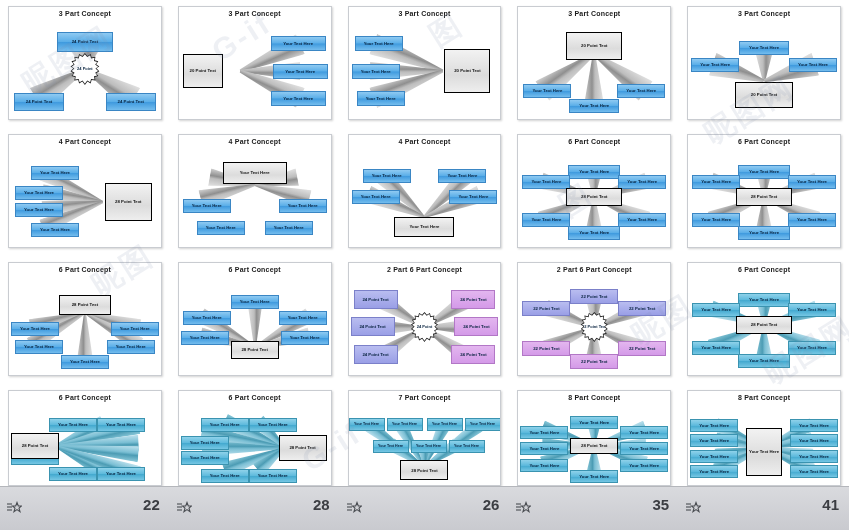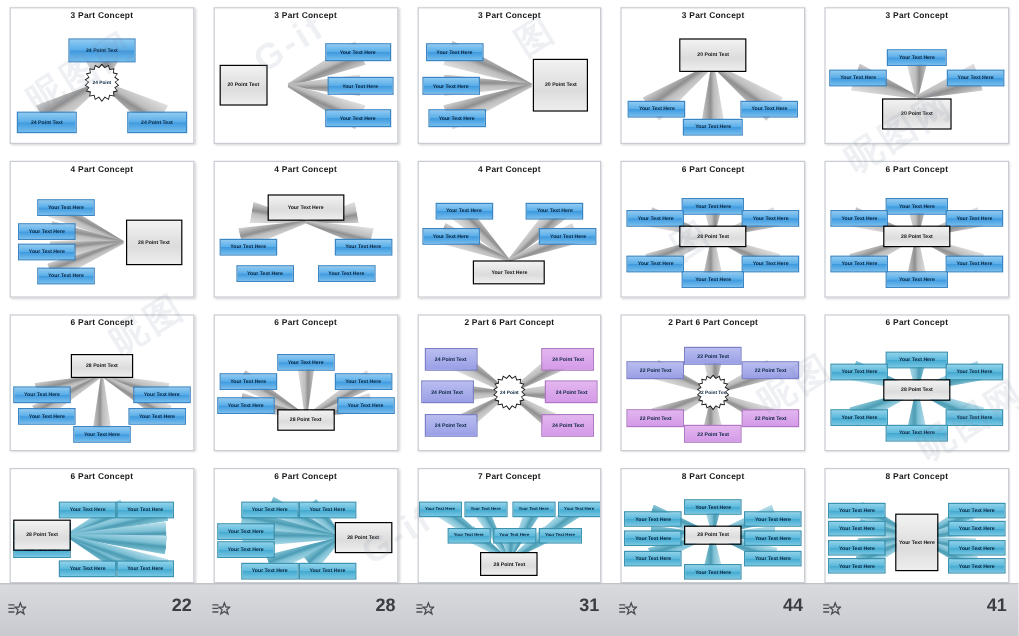--- a/index.html
+++ b/index.html
@@ -475,7 +475,7 @@
               <path d="M11 1.5 L12.3 5 L15.5 5 L13 7.2 L14 10.6 L11 8.6 L8 10.6 L9 7.2 L6.5 5 L9.7 5 Z"></path>
             </g>
           </svg></div>
-        <div class="fnum">31</div>
+        <div class="fnum">26</div>
       </div>
       <div class="fcol" style="left: 509.4px; width: 169.8px;">
         <div class="fstar"><svg width="16" height="14" viewBox="0 0 16 14">

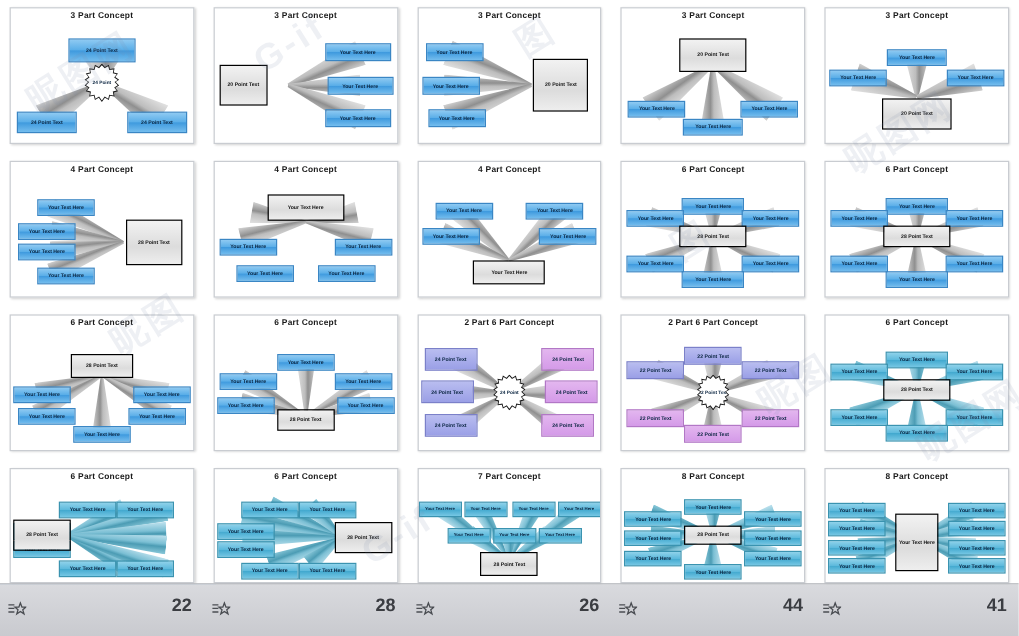--- a/index.html
+++ b/index.html
@@ -486,7 +486,7 @@
               <path d="M11 1.5 L12.3 5 L15.5 5 L13 7.2 L14 10.6 L11 8.6 L8 10.6 L9 7.2 L6.5 5 L9.7 5 Z"></path>
             </g>
           </svg></div>
-        <div class="fnum">44</div>
+        <div class="fnum">35</div>
       </div>
       <div class="fcol" style="left: 679.2px; width: 169.8px;">
         <div class="fstar"><svg width="16" height="14" viewBox="0 0 16 14">

